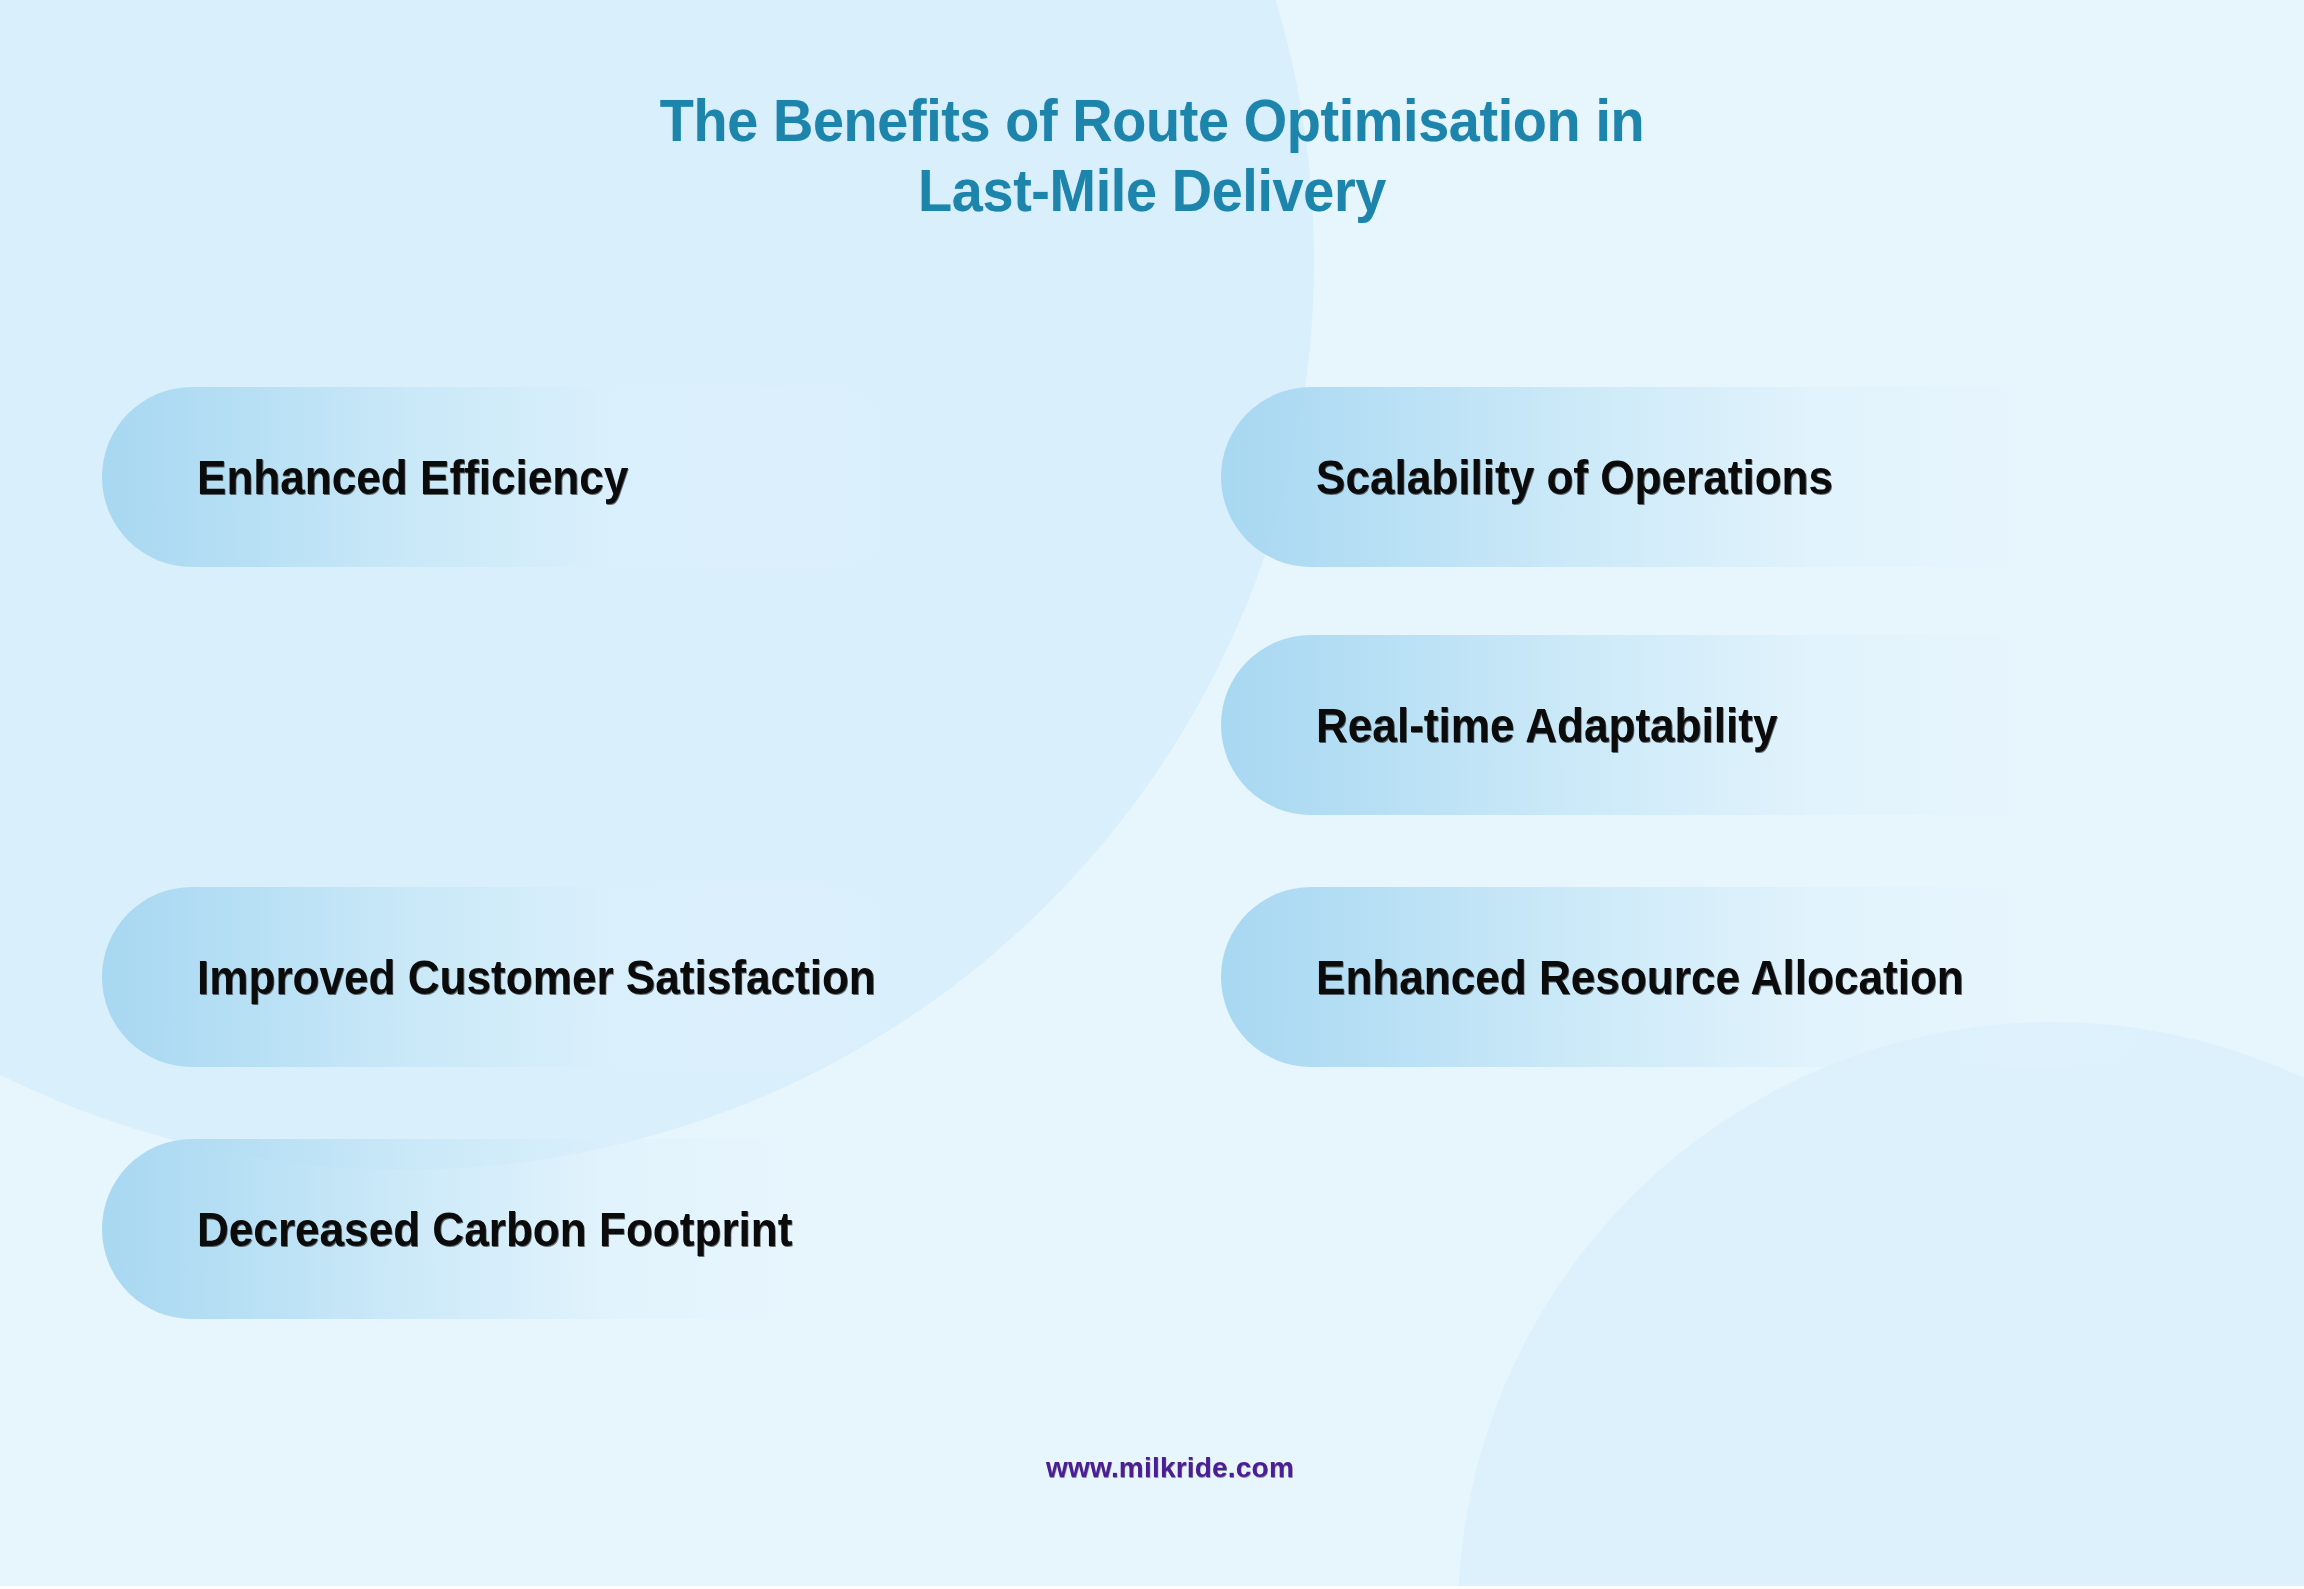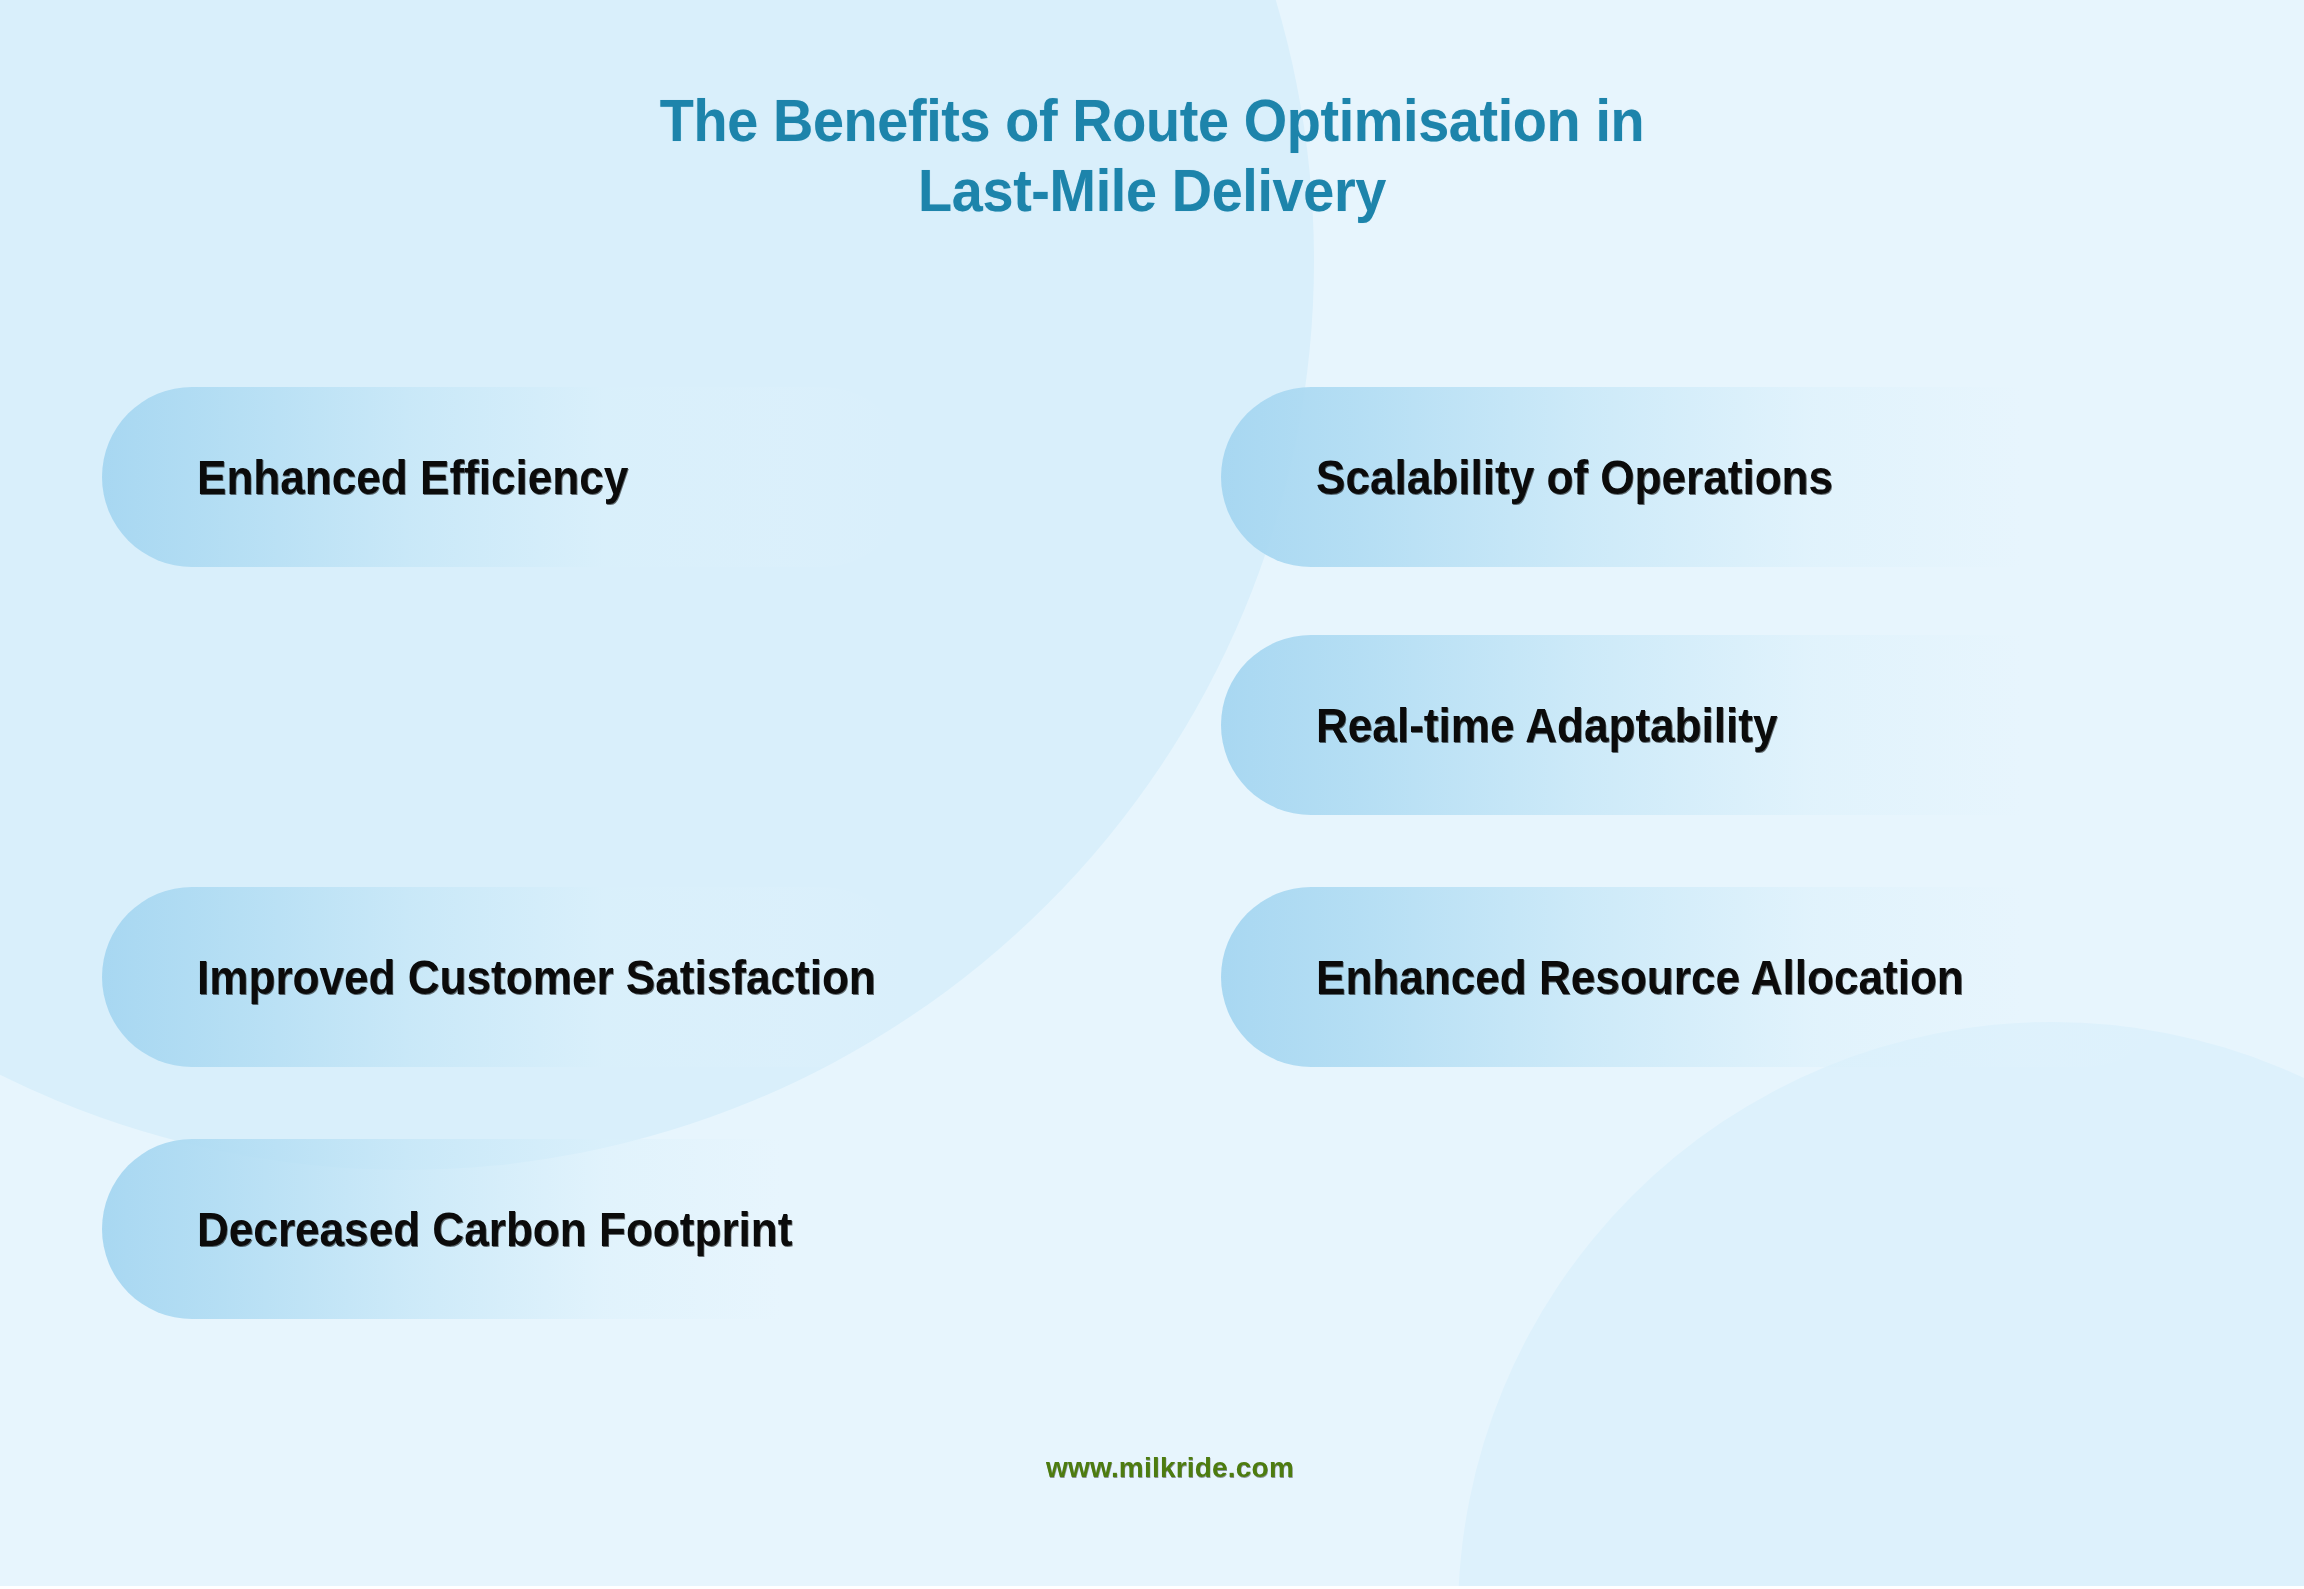--- a/index.html
+++ b/index.html
@@ -139,7 +139,7 @@
   .footer-url {
     font-size: 28px;
     font-weight: 700;
-    color: #4d7c0f;
+    color: #4c1d95;
     letter-spacing: 0.2px;
     font-family: "Liberation Sans", "DejaVu Sans", sans-serif;
     text-shadow: 0.5px 0.5px 0 rgba(0,0,0,0.4);

